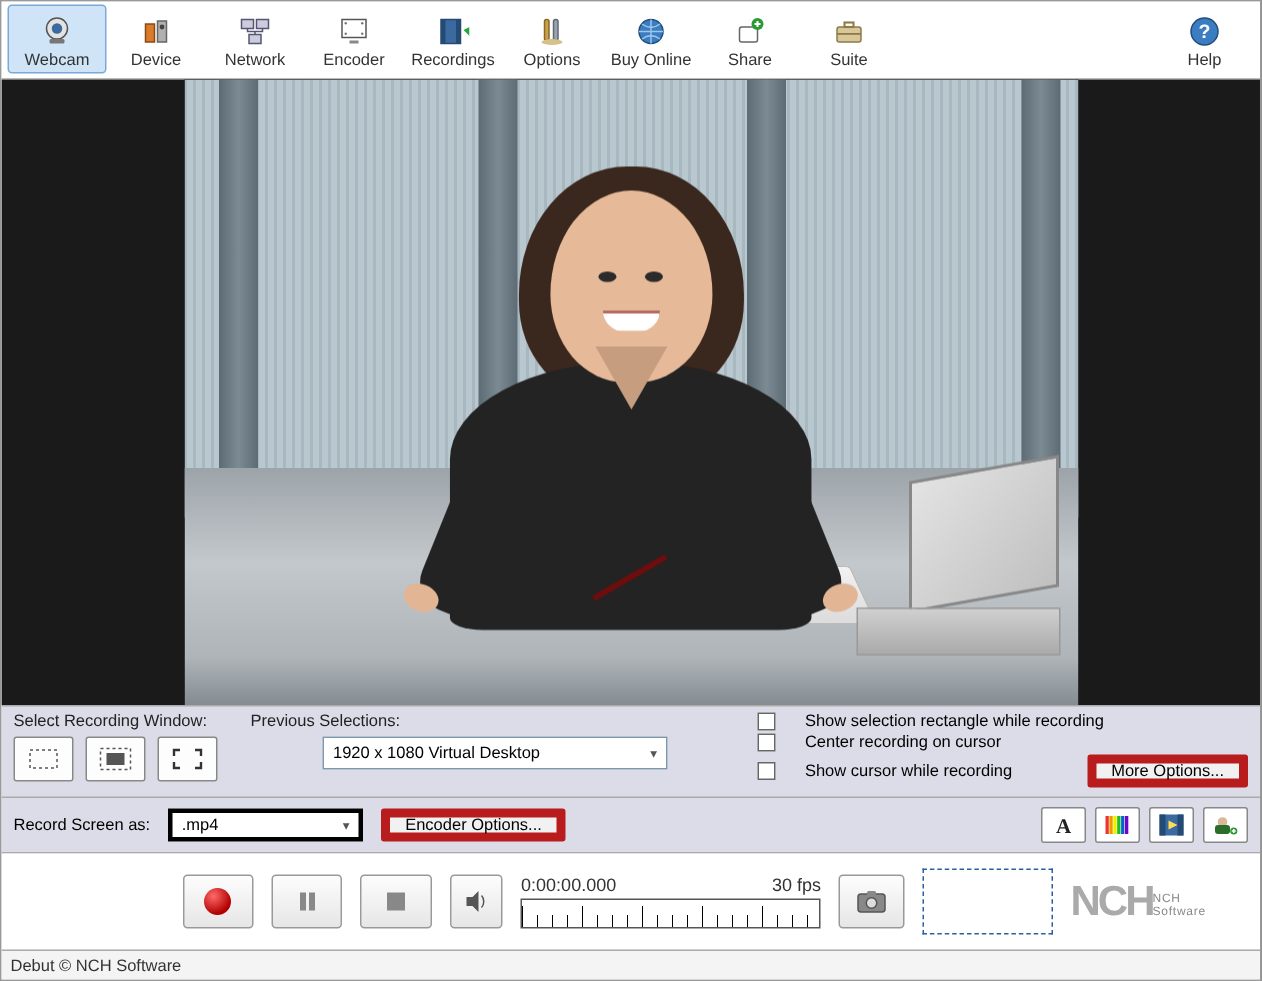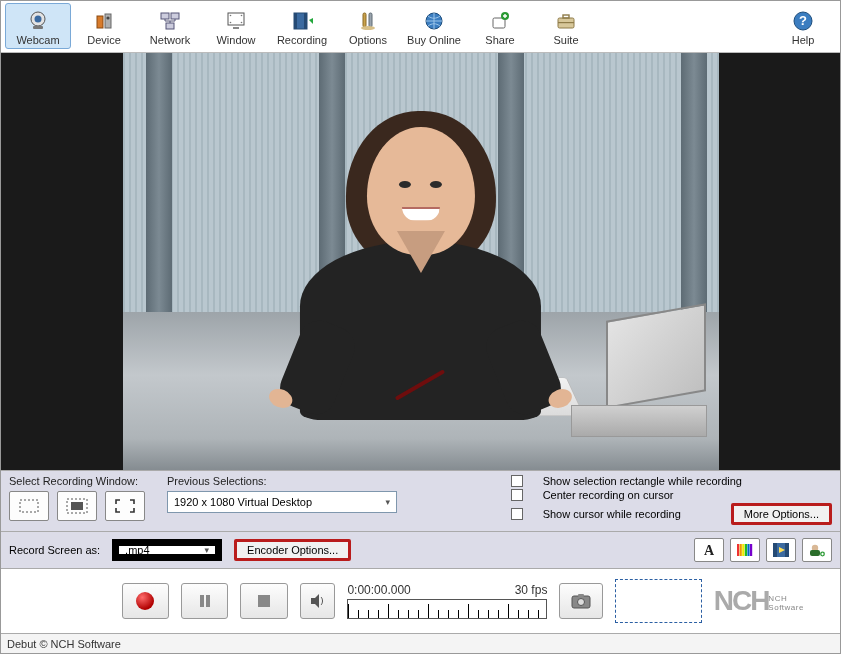--- a/index.html
+++ b/index.html
@@ -295,7 +295,7 @@
           <rect x="8" y="17" width="6" height="2" fill="#888"></rect>
         </svg>
     </span>
-    <span class="lbl">Window</span>
+    <span class="lbl">Encoder</span>
   </div>
   <div class="toolbar-item">
     <span class="ico">

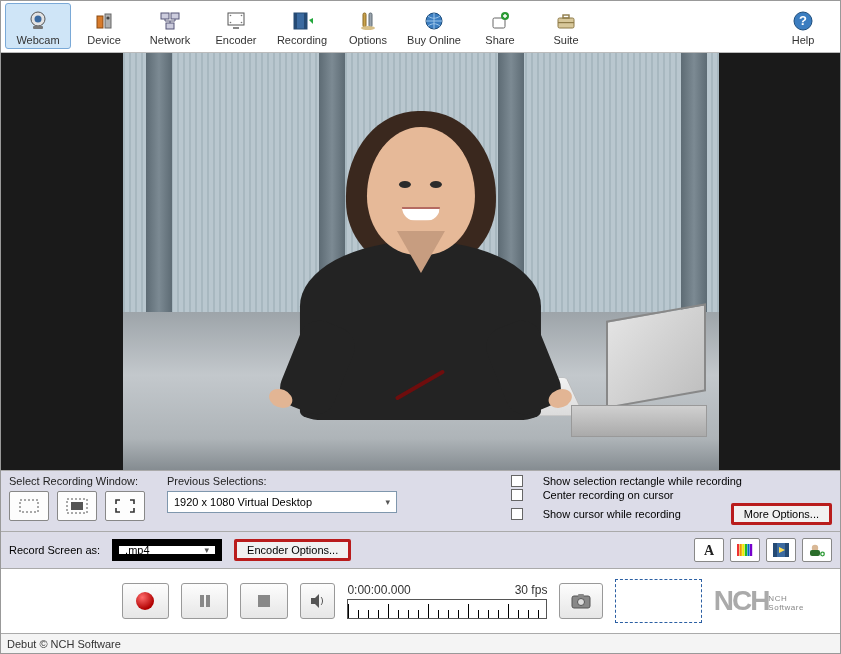--- a/index.html
+++ b/index.html
@@ -306,7 +306,7 @@
           <polygon points="18,10 22,8 22,14" fill="#23a73c"></polygon>
         </svg>
     </span>
-    <span class="lbl">Recording</span>
+    <span class="lbl">Recordings</span>
   </div>
   <div class="toolbar-item">
     <span class="ico">

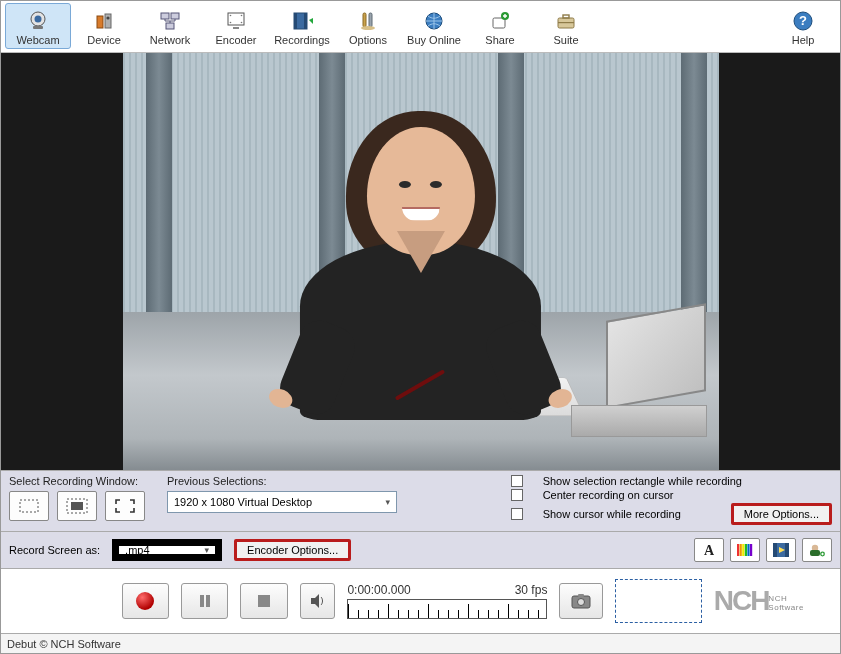--- a/index.html
+++ b/index.html
@@ -180,7 +180,7 @@
   .dropdown{
     width:230px;height:22px;border:1px solid #7f97ad;background:#fff;
     display:flex;align-items:center;padding:0 6px;justify-content:space-between;
-    cursor:pointer;font-size:11px;
+    cursor:pointer;font-size:11px;margin-left:48px;
   }
   .chev{font-size:9px;color:#555;}
   .checkrow{display:flex;align-items:center;gap:20px;font-size:11px;margin-bottom:2px;}

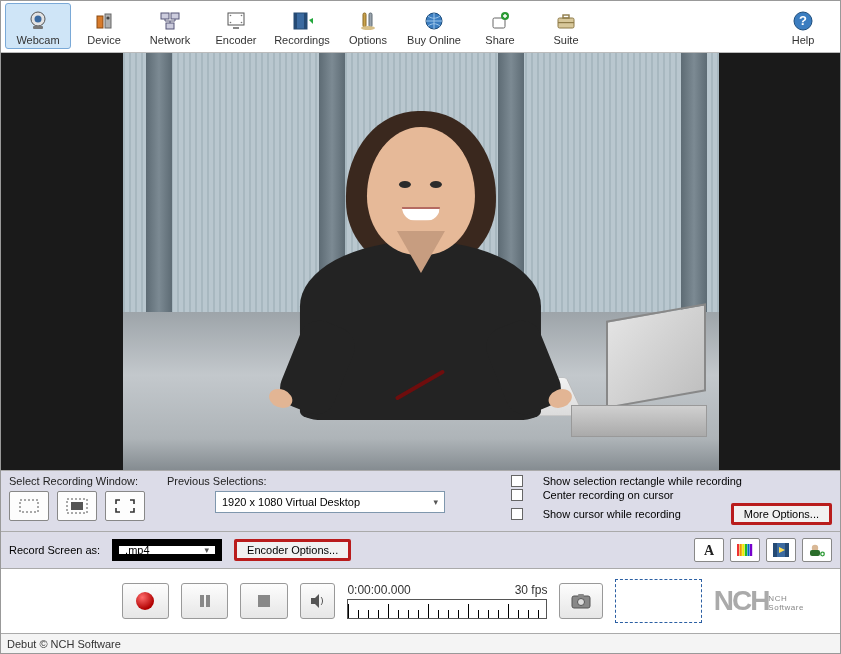--- a/index.html
+++ b/index.html
@@ -186,7 +186,7 @@
   .checkrow{display:flex;align-items:center;gap:20px;font-size:11px;margin-bottom:2px;}
   .checkbox{width:12px;height:12px;border:1px solid #666;background:#fff;}
   .btn{
-    height:22px;border:3px solid #b91c1c;background:#f1f1f1;
+    height:22px;border:6px solid #b91c1c;background:#f1f1f1;
     padding:0 10px;font-size:11px;cursor:pointer;
     display:inline-flex;align-items:center;border-radius:2px;
   }

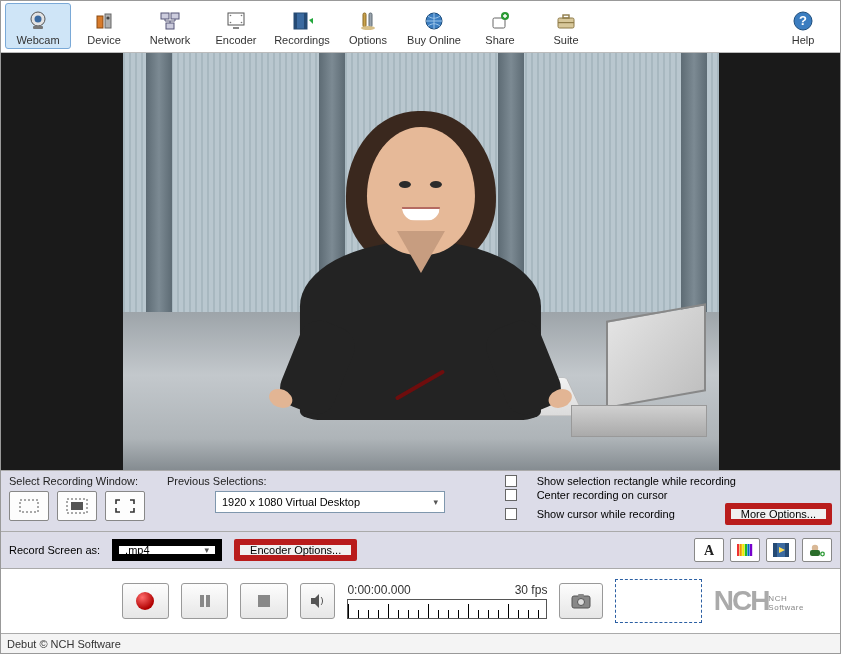--- a/index.html
+++ b/index.html
@@ -196,7 +196,7 @@
     display:flex;align-items:center;gap:12px;padding:6px 8px;
     background:#dcdce8;border-bottom:1px solid #aaa;
   }
-  .formatdrop{width:110px;height:22px;border:7px solid #000000;background:#fff;
+  .formatdrop{width:130px;height:22px;border:3px solid #000000;background:#fff;
     display:flex;align-items:center;justify-content:space-between;padding:0 6px;cursor:pointer;font-size:11px;}
   .iconbtns{margin-left:auto;display:flex;gap:6px;}
   .iconbtn{width:30px;height:24px;border:1px solid #888;background:#fff;

